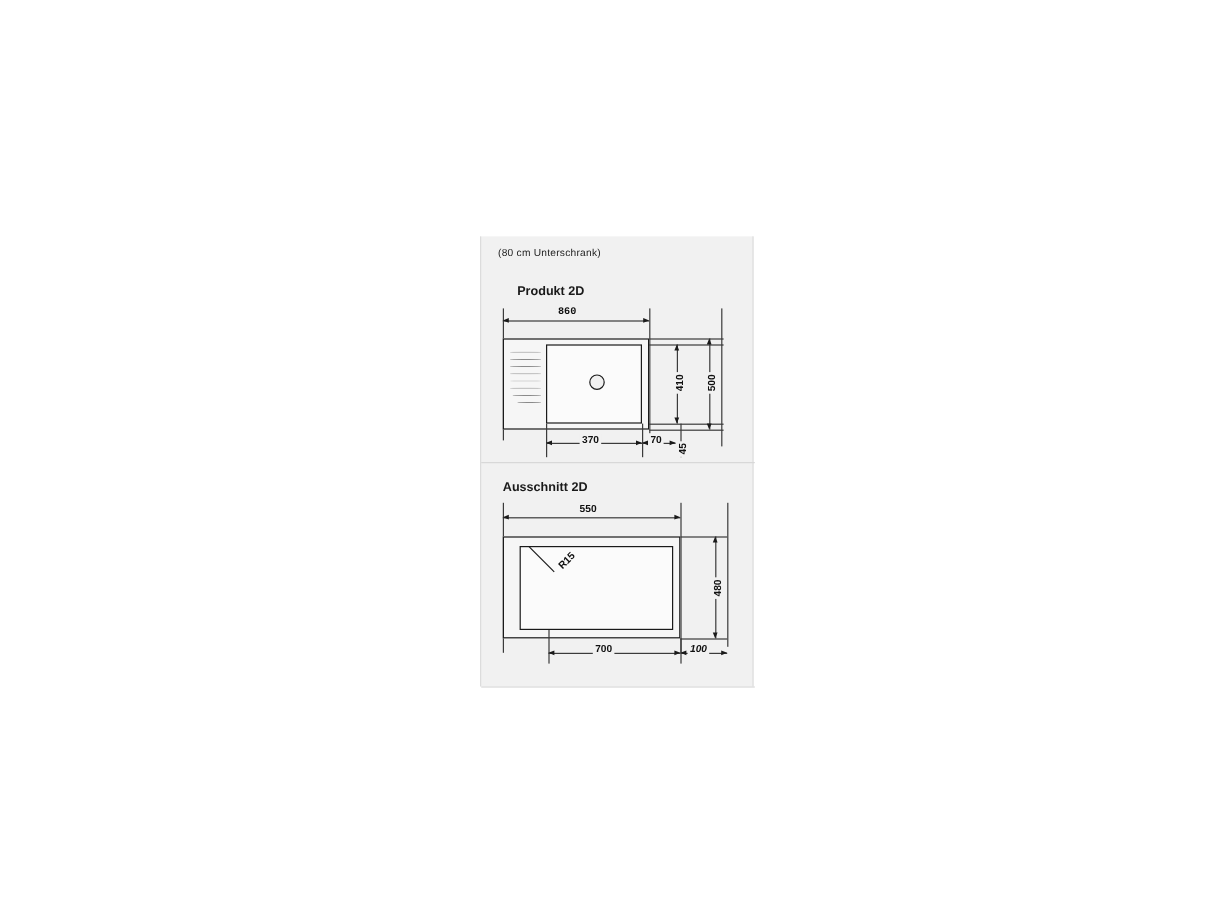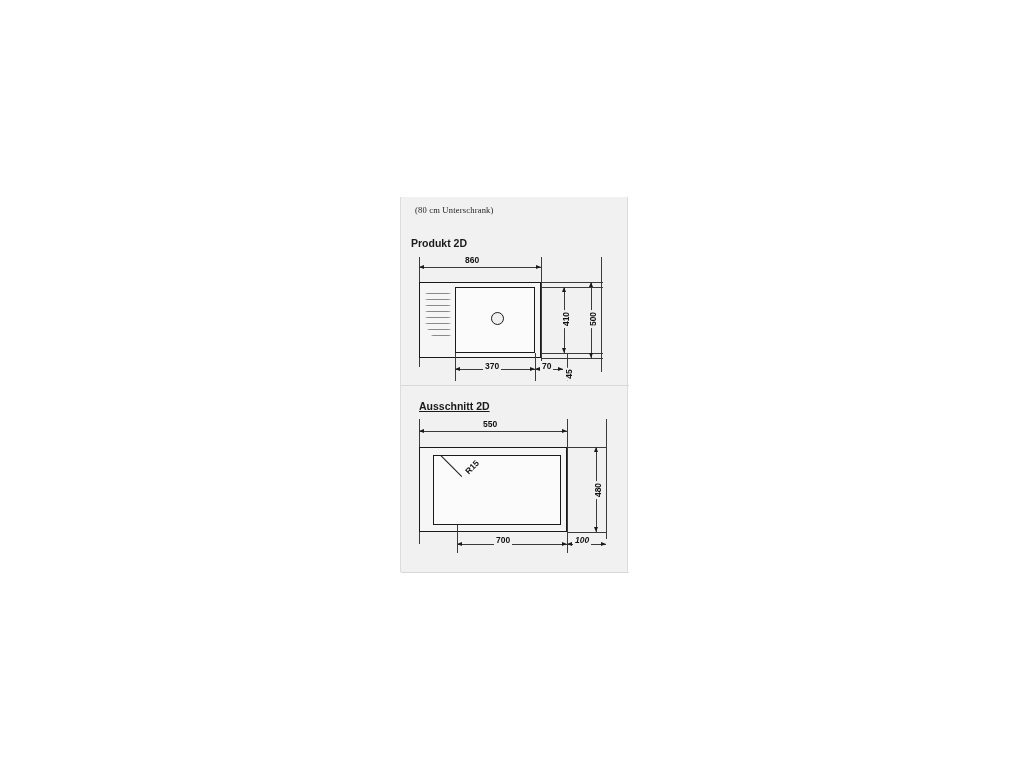--- a/index.html
+++ b/index.html
@@ -40,7 +40,6 @@
     color: #222222;
     letter-spacing: 0.2px;
     white-space: nowrap;
-    font-family: Liberation Serif, serif;
   }
 
   .section-title {

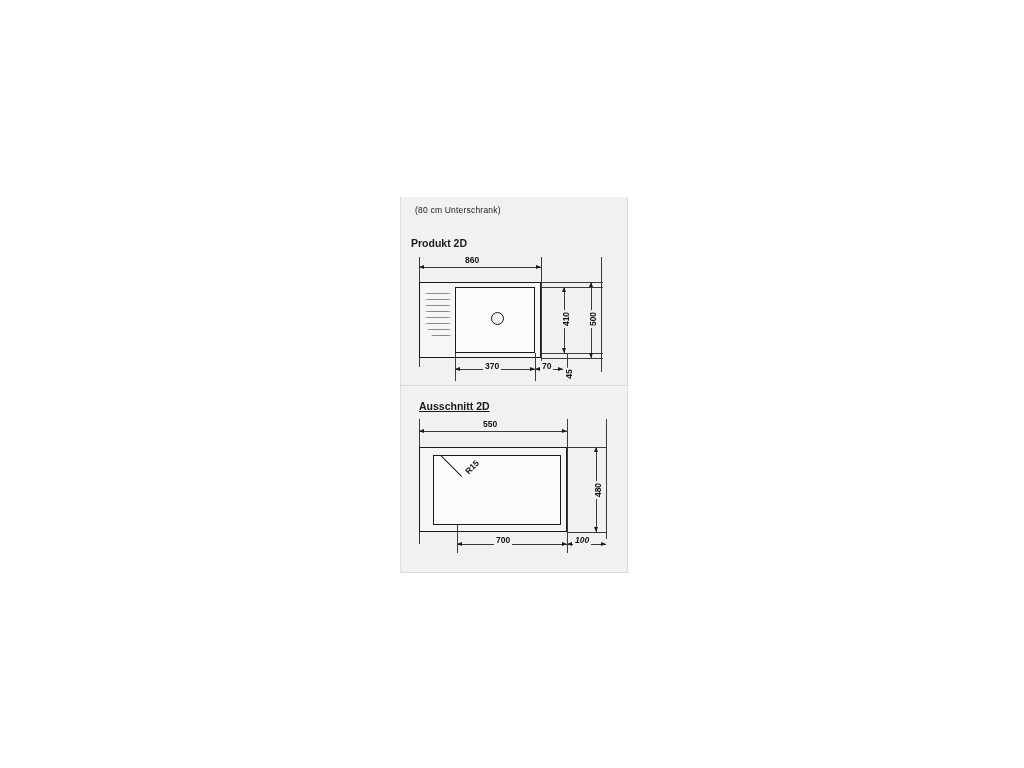--- a/index.html
+++ b/index.html
@@ -50,7 +50,7 @@
     white-space: nowrap;
   }
 
-  .sec1-title { left: 10px; top: 40px; }
+  .sec1-title { left: 30px; top: 40px; }
   .sec2-title { left: 18px; top: 203px; text-decoration: underline; }
 
   .divider {

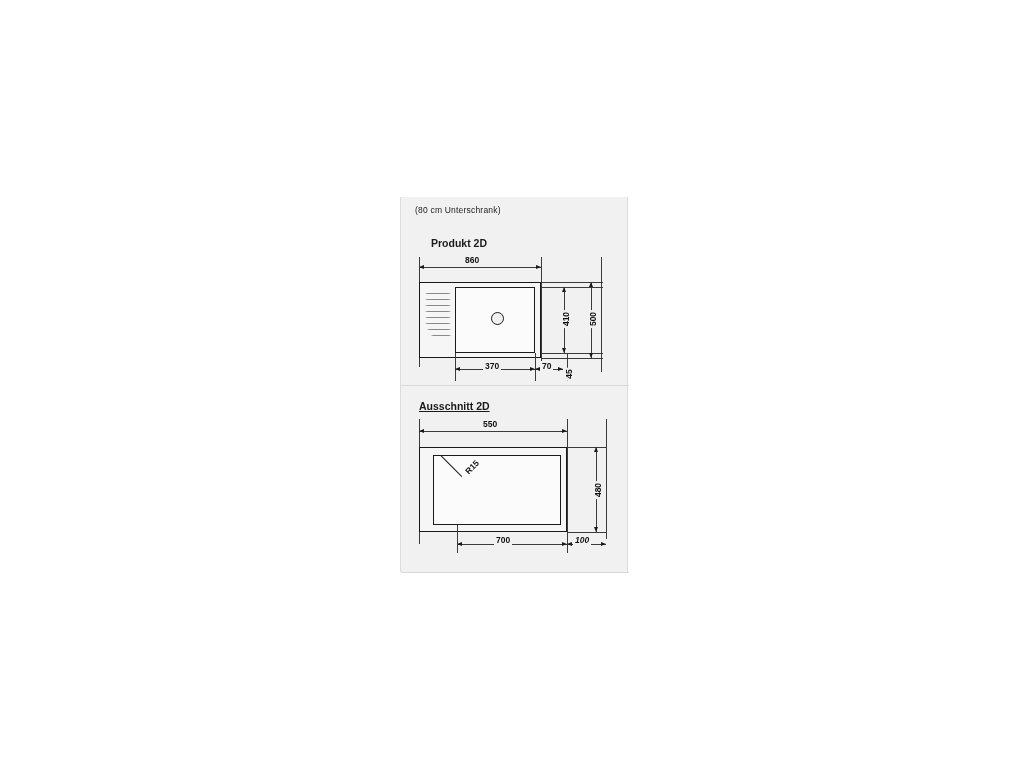--- a/index.html
+++ b/index.html
@@ -194,7 +194,7 @@
       <div class="ext-h" style="left:18px; top:70px; width:122px;"></div>
       <div class="arrow left" style="left:18px; top:67.5px;"></div>
       <div class="arrow right" style="left:135px; top:67.5px;"></div>
-      <div class="dim-label" style="left:62px; top:58px;">860</div>
+      <div class="dim-label" style="left:62px; top:58px;font-family:Liberation Mono, monospace;">860</div>
 
       <div class="sink-outline" style="left:18px; top:85px; width:122px; height:76px;"></div>
 

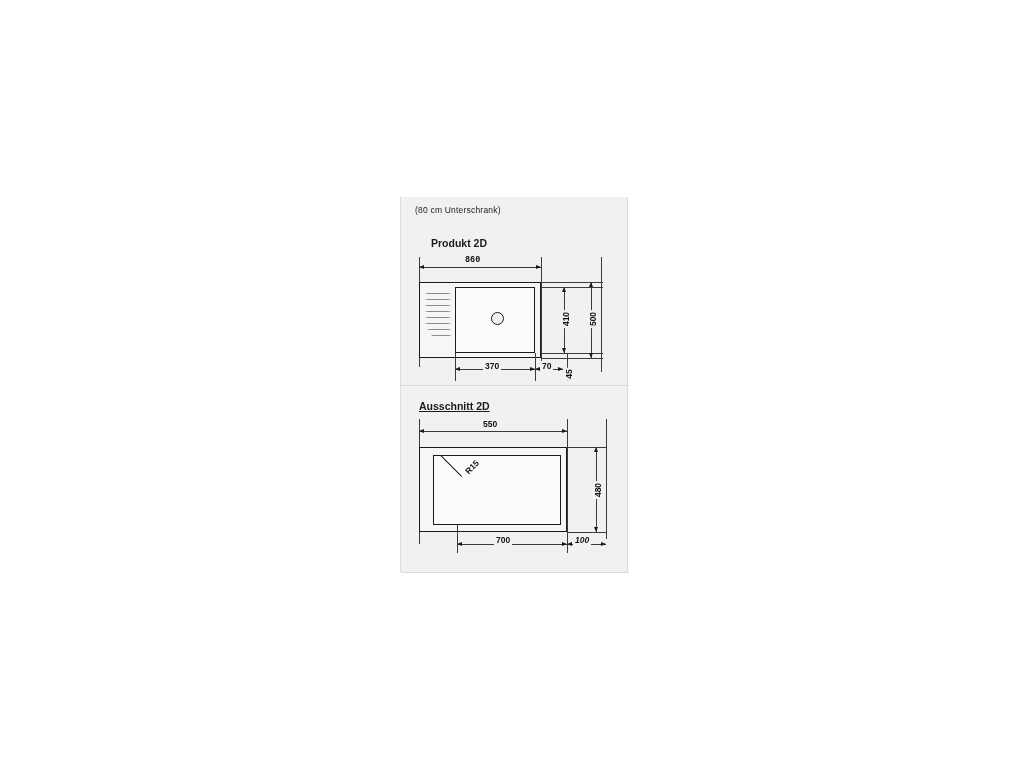--- a/index.html
+++ b/index.html
@@ -51,7 +51,7 @@
   }
 
   .sec1-title { left: 30px; top: 40px; }
-  .sec2-title { left: 18px; top: 203px; text-decoration: underline; }
+  .sec2-title { left: 18px; top: 203px; }
 
   .divider {
     position: absolute;

